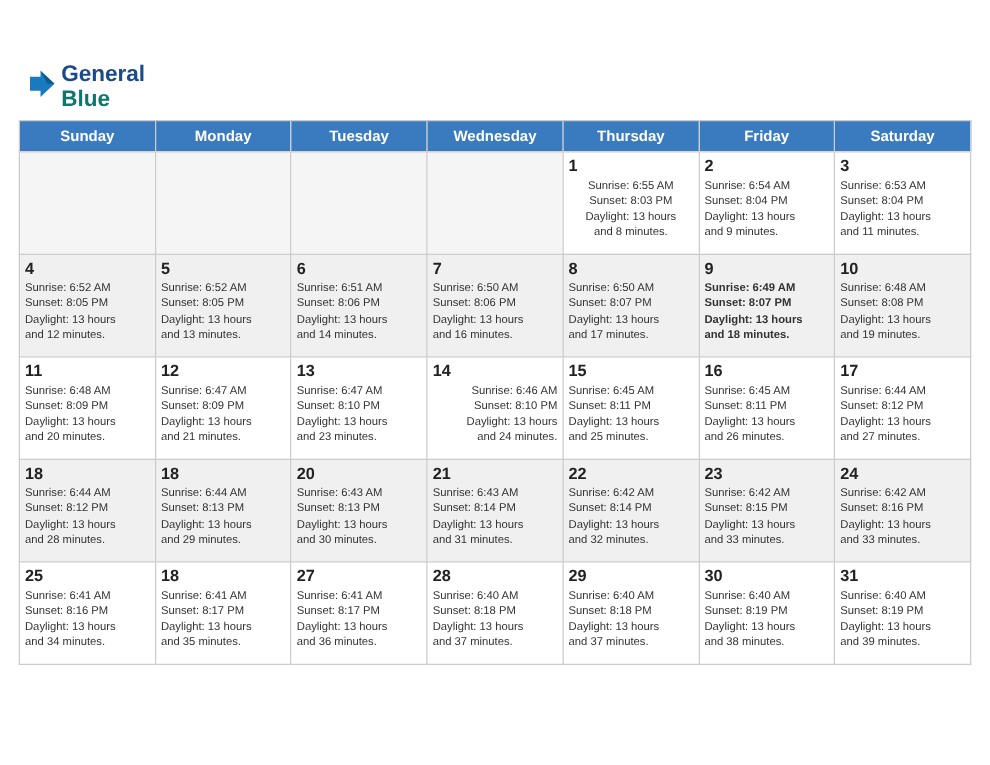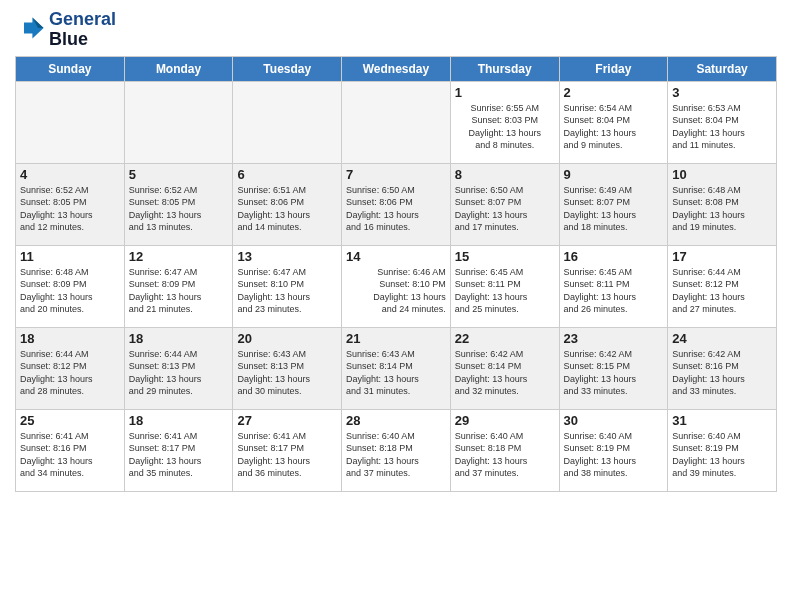--- a/index.html
+++ b/index.html
@@ -24,6 +24,7 @@
     .logo {
       display: flex;
       align-items: center;
+      margin-top: 40px;
     }
     .logo-text {
       font-size: 18px;

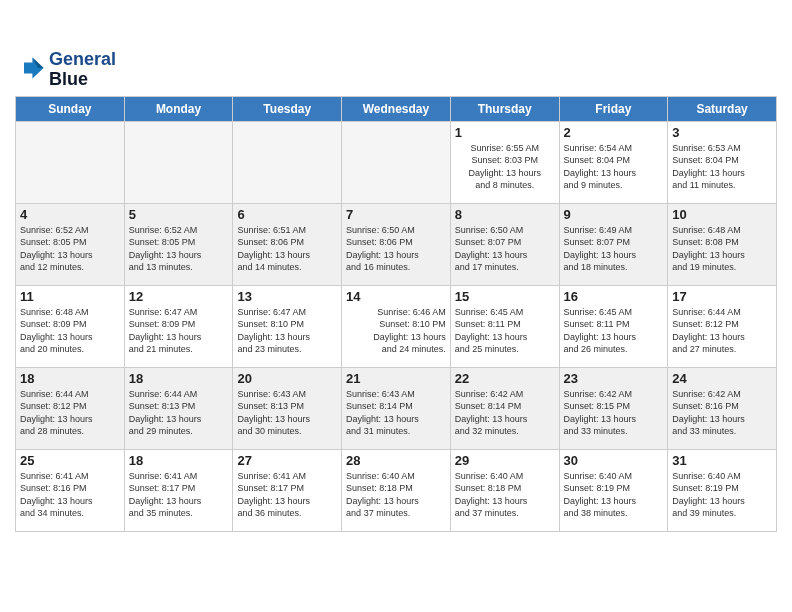--- a/index.html
+++ b/index.html
@@ -33,7 +33,7 @@
       line-height: 1.1;
     }
     .logo-blue {
-      color: #0f172a;
+      color: #0f766e;
     }
     .logo-icon {
       width: 28px;

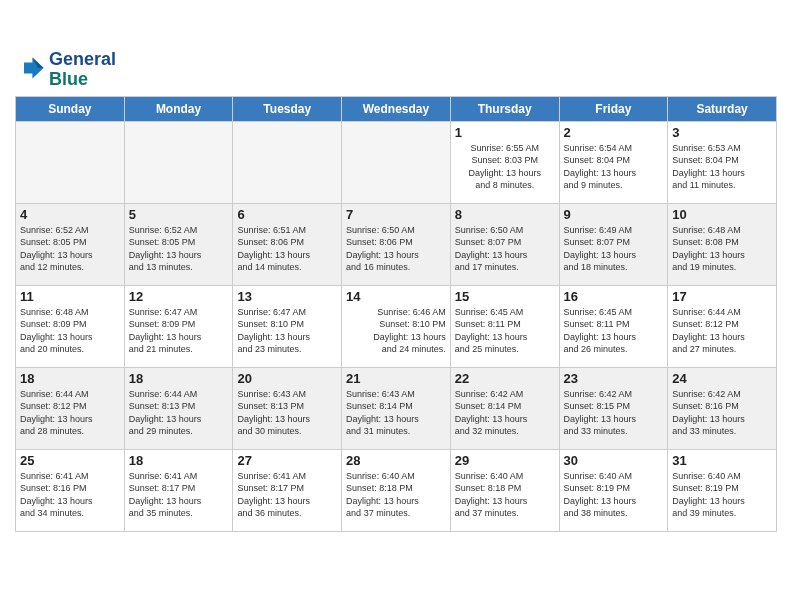--- a/index.html
+++ b/index.html
@@ -195,7 +195,7 @@
           </td>
           <td>
             <div class="day-number">9</div>
-            <div class="day-info" style="white-space: pre-line;">Sunrise: 6:49 AM
+            <div class="day-info" style="white-space: pre-line; font-weight: bold;">Sunrise: 6:49 AM
 Sunset: 8:07 PM
 Daylight: 13 hours
 and 18 minutes.</div>

